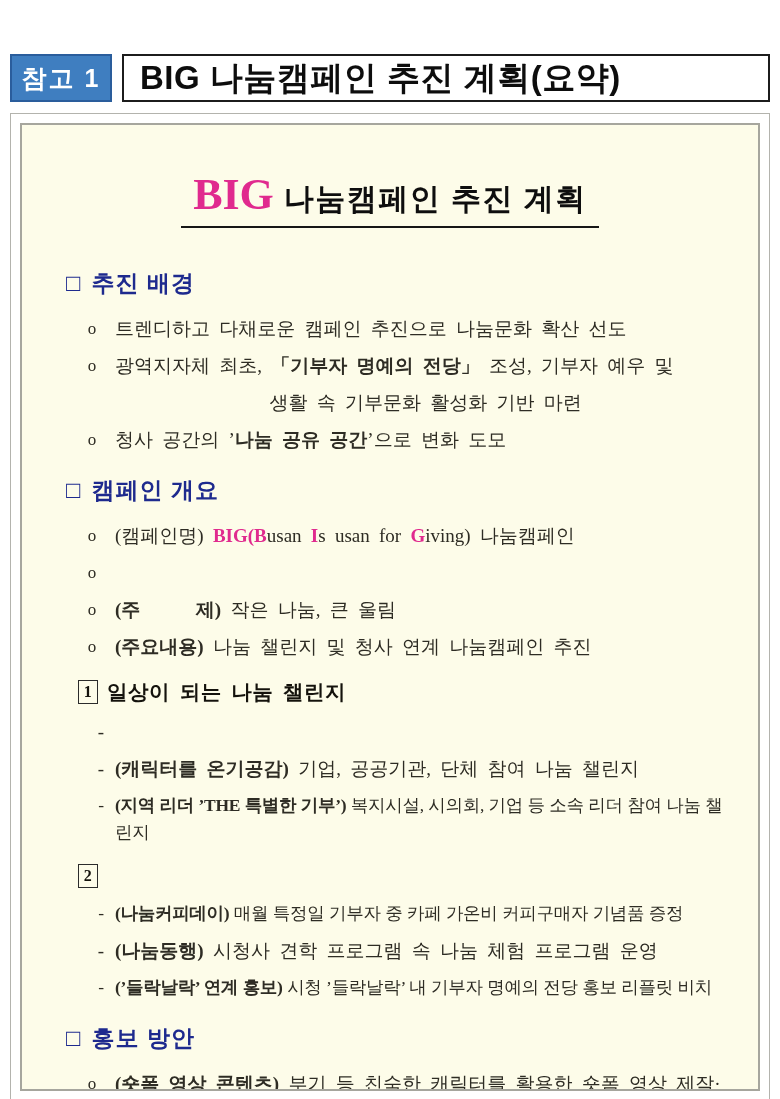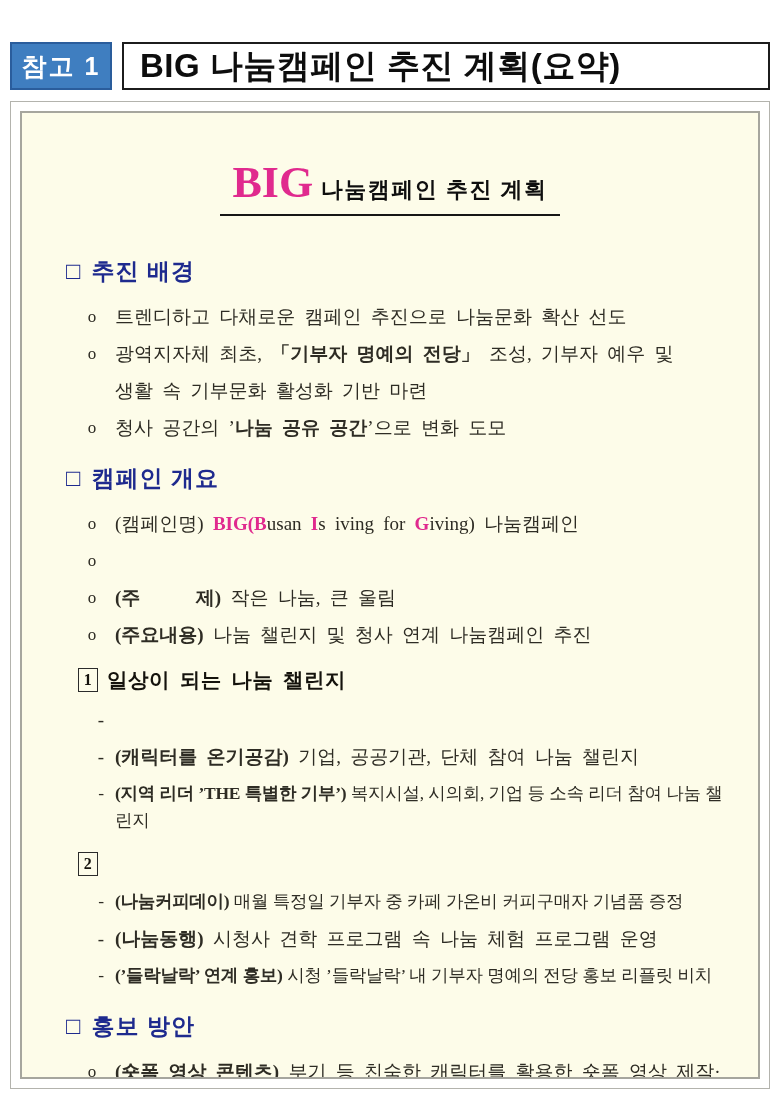--- a/index.html
+++ b/index.html
@@ -16,7 +16,7 @@
   .page{width:780px;height:1099px;padding:42px 10px 0 10px;overflow:hidden;}
 
   
-  .hdr{display:flex;gap:10px;align-items:stretch;height:48px;}
+  .hdr{display:flex;gap:10px;align-items:stretch;height:48px;margin-top:12px;}
   .hdr-badge{
     width:102px;background:var(--badge);border:2px solid var(--badge-border);
     color:#fff;font-family:"Liberation Sans","DejaVu Sans",sans-serif;font-weight:bold;

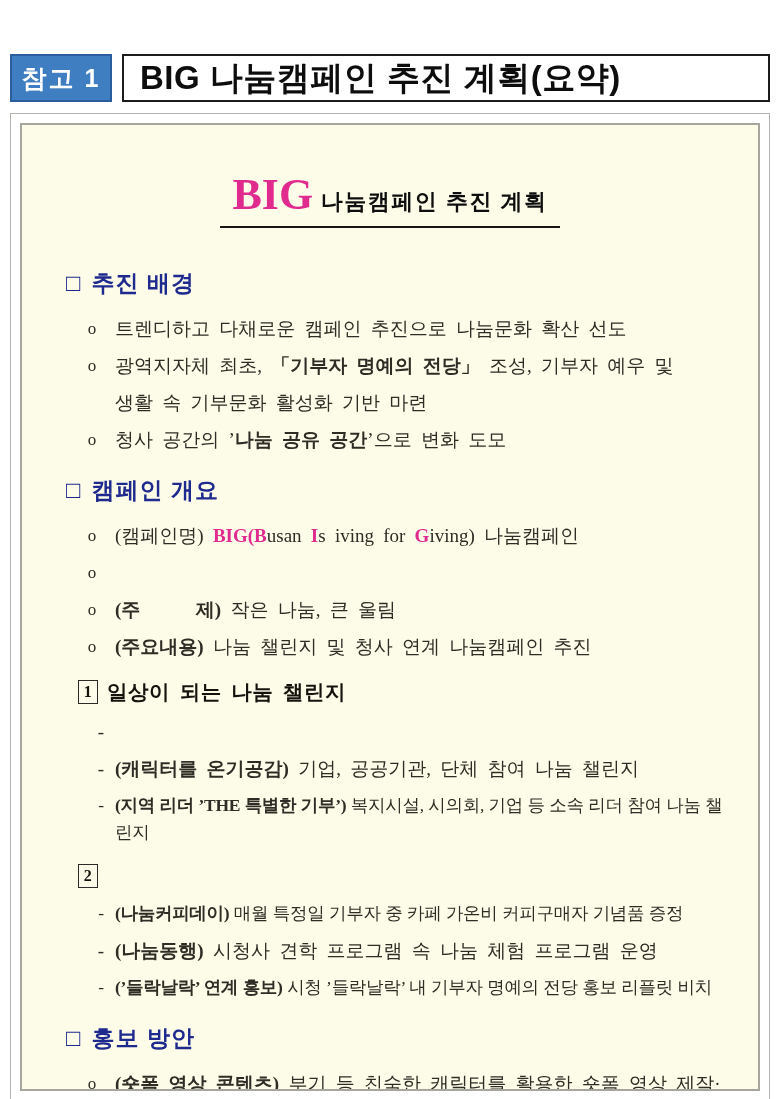--- a/index.html
+++ b/index.html
@@ -35,7 +35,7 @@
   .doc-title-wrap{text-align:center;margin:14px 0 40px 0;}
   .doc-title{display:inline-block;border-bottom:2.5px solid #161616;padding:0 12px 6px 12px;white-space:nowrap;}
   .doc-title .accent-big{font-family:"Liberation Serif","DejaVu Serif",serif;color:var(--accent);font-weight:bold;font-size:44px;}
-  .doc-title .title-rest{font-family:"Liberation Sans","DejaVu Sans",sans-serif;color:#0e0e0e;font-weight:bold;font-size:22px;letter-spacing:1.5px;}
+  .doc-title .title-rest{font-family:"Liberation Sans","DejaVu Sans",sans-serif;color:#0e0e0e;font-weight:bold;font-size:30px;letter-spacing:1.5px;}
 
   .section-heading{
     display:flex;align-items:center;gap:10px;color:var(--navy);

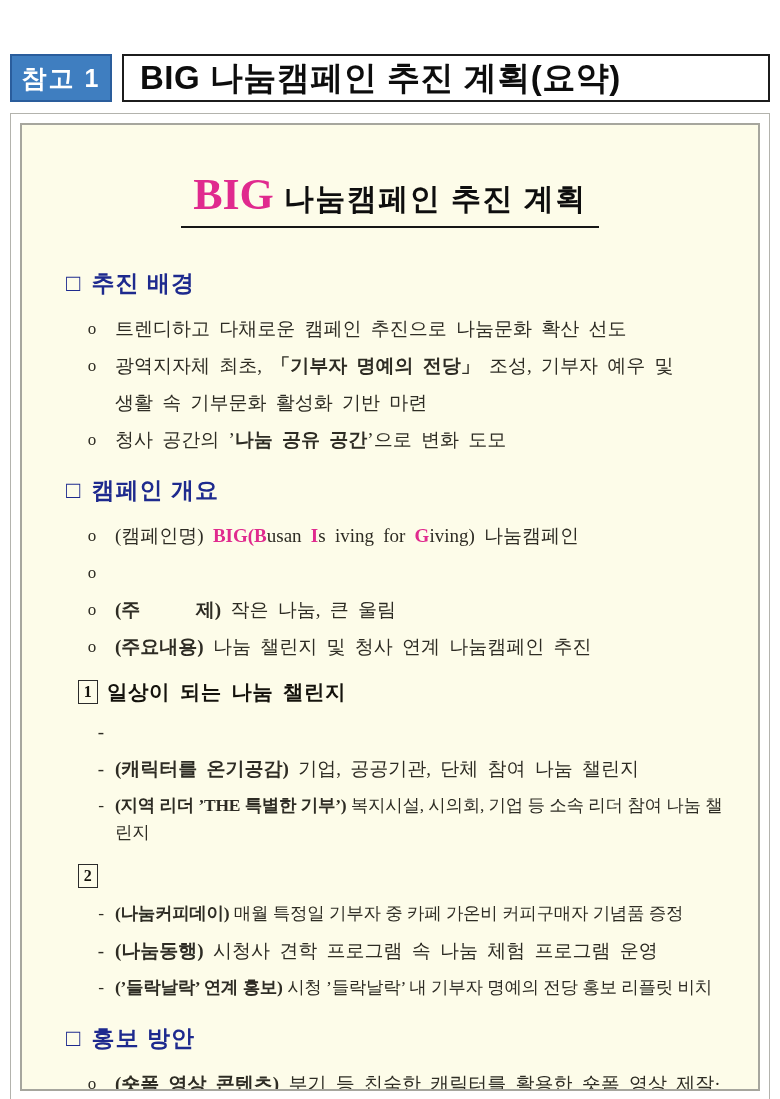--- a/index.html
+++ b/index.html
@@ -62,7 +62,7 @@
   .line.bullet .marker{width:16px;margin-right:15px;font-size:17px;}
   .line.dash{padding-left:52px;}
   .line.dash .marker{width:10px;margin-right:9px;}
-  .line.cont{padding-left:71px;}
+  .line.cont{padding-left:71px;justify-content:center;}
   .line.tight{font-size:17.5px;word-spacing:0.5px;letter-spacing:-0.3px;}
   .line .b{font-weight:bold;}
   .line .accent{color:var(--accent);font-weight:bold;margin-top:9px;}

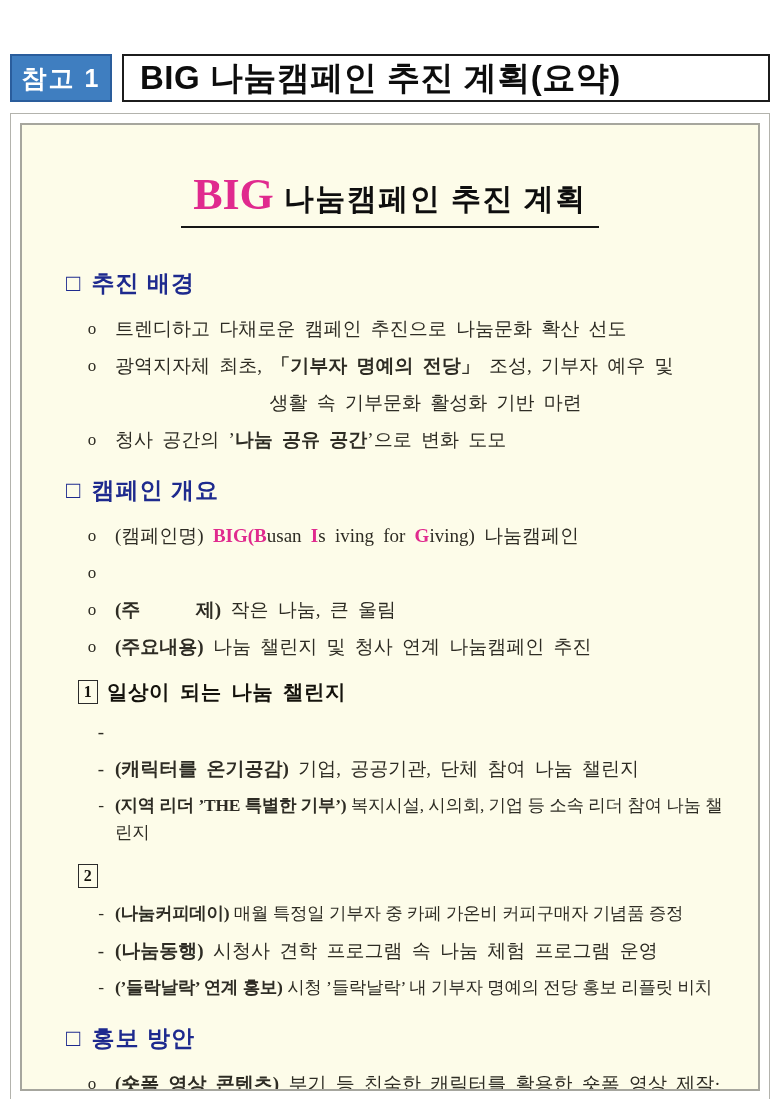--- a/index.html
+++ b/index.html
@@ -112,7 +112,7 @@
           </div>
           <div class="line bullet">
             <span class="marker">o</span>
-            <span class="content"><span>(캠페인명) </span><span class="accent">BIG(B</span><span>usan </span><span class="accent">I</span><span>s iving for </span><span class="accent">G</span><span>iving) 나눔캠페인</span></span>
+            <span class="content"><span>(캠페인명) </span><span class="accent">BIG(B</span><span>usan </span><span class="accent">I</span><span>s usan for </span><span class="accent">G</span><span>iving) 나눔캠페인</span></span>
           </div>
           <div class="line bullet">
             <span class="marker">o</span>

